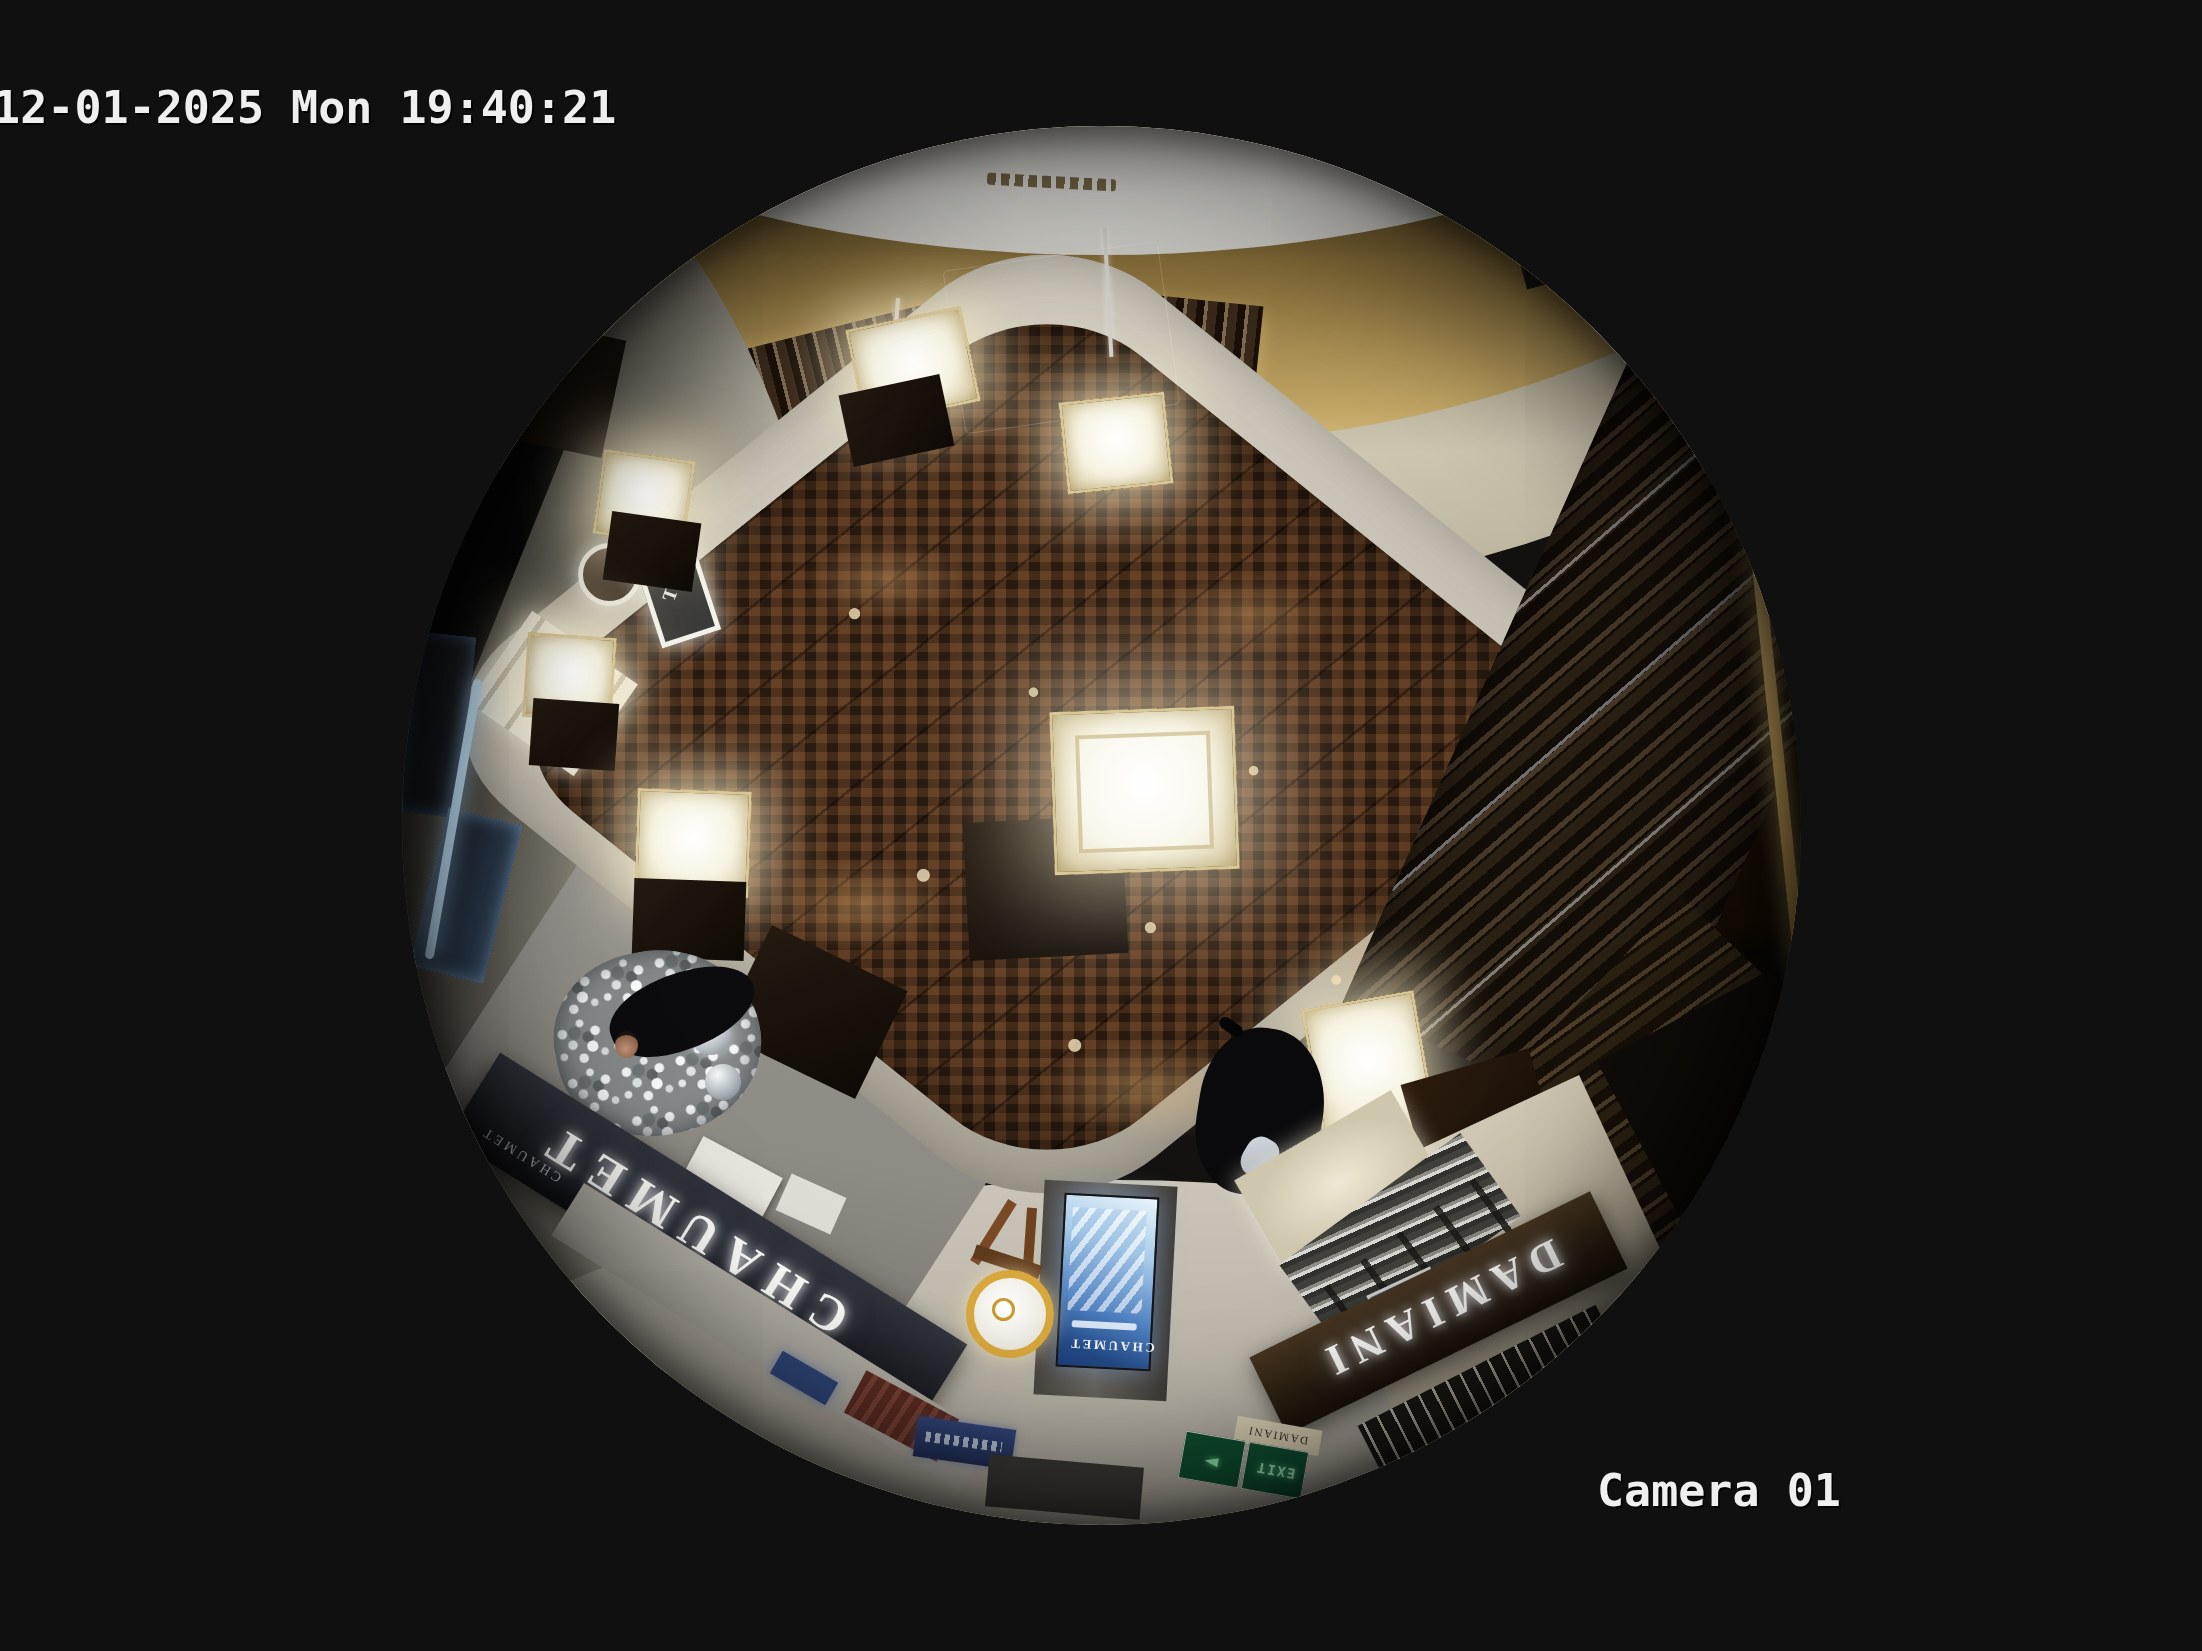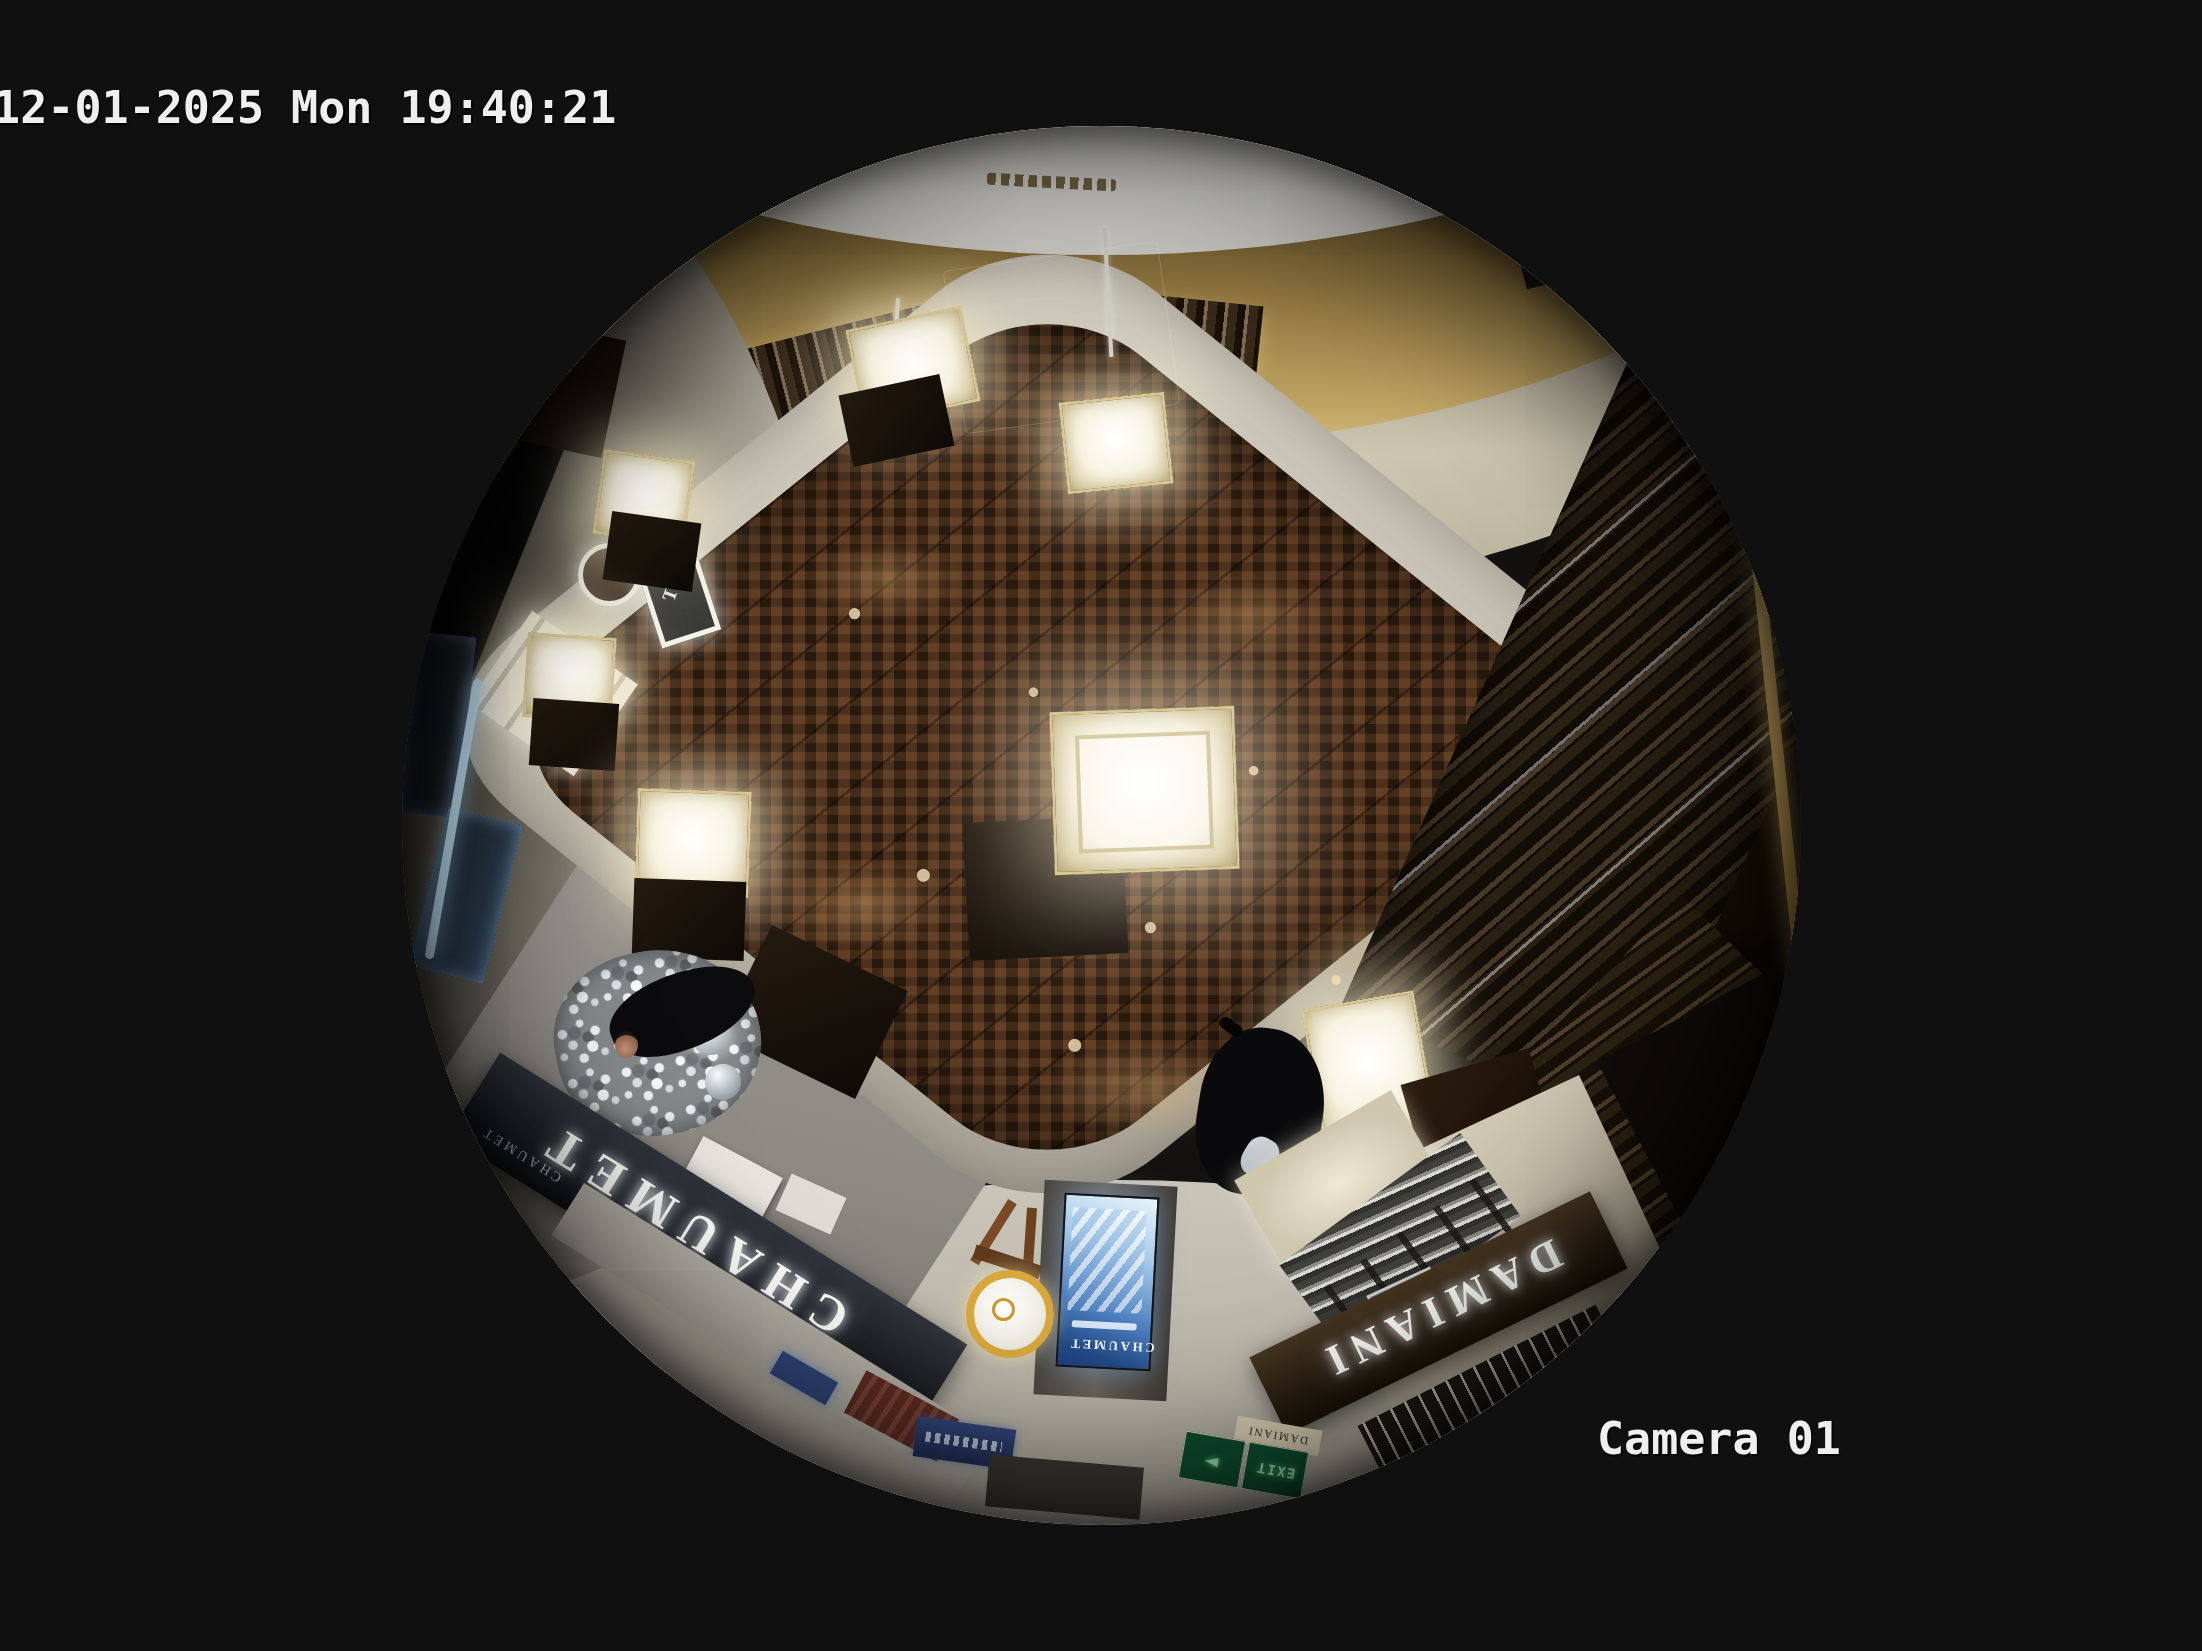--- a/index.html
+++ b/index.html
@@ -269,7 +269,7 @@
   </div>
 
   <div class="abs osd" style="left:-6.9px;top:81px;">12-01-2025 Mon 19:40:21</div>
-  <div class="abs osd" style="left:1597px;top:1412px;">Camera 01</div>
+  <div class="abs osd" style="left:1597px;top:1464px;">Camera 01</div>
 
 </div>
 

